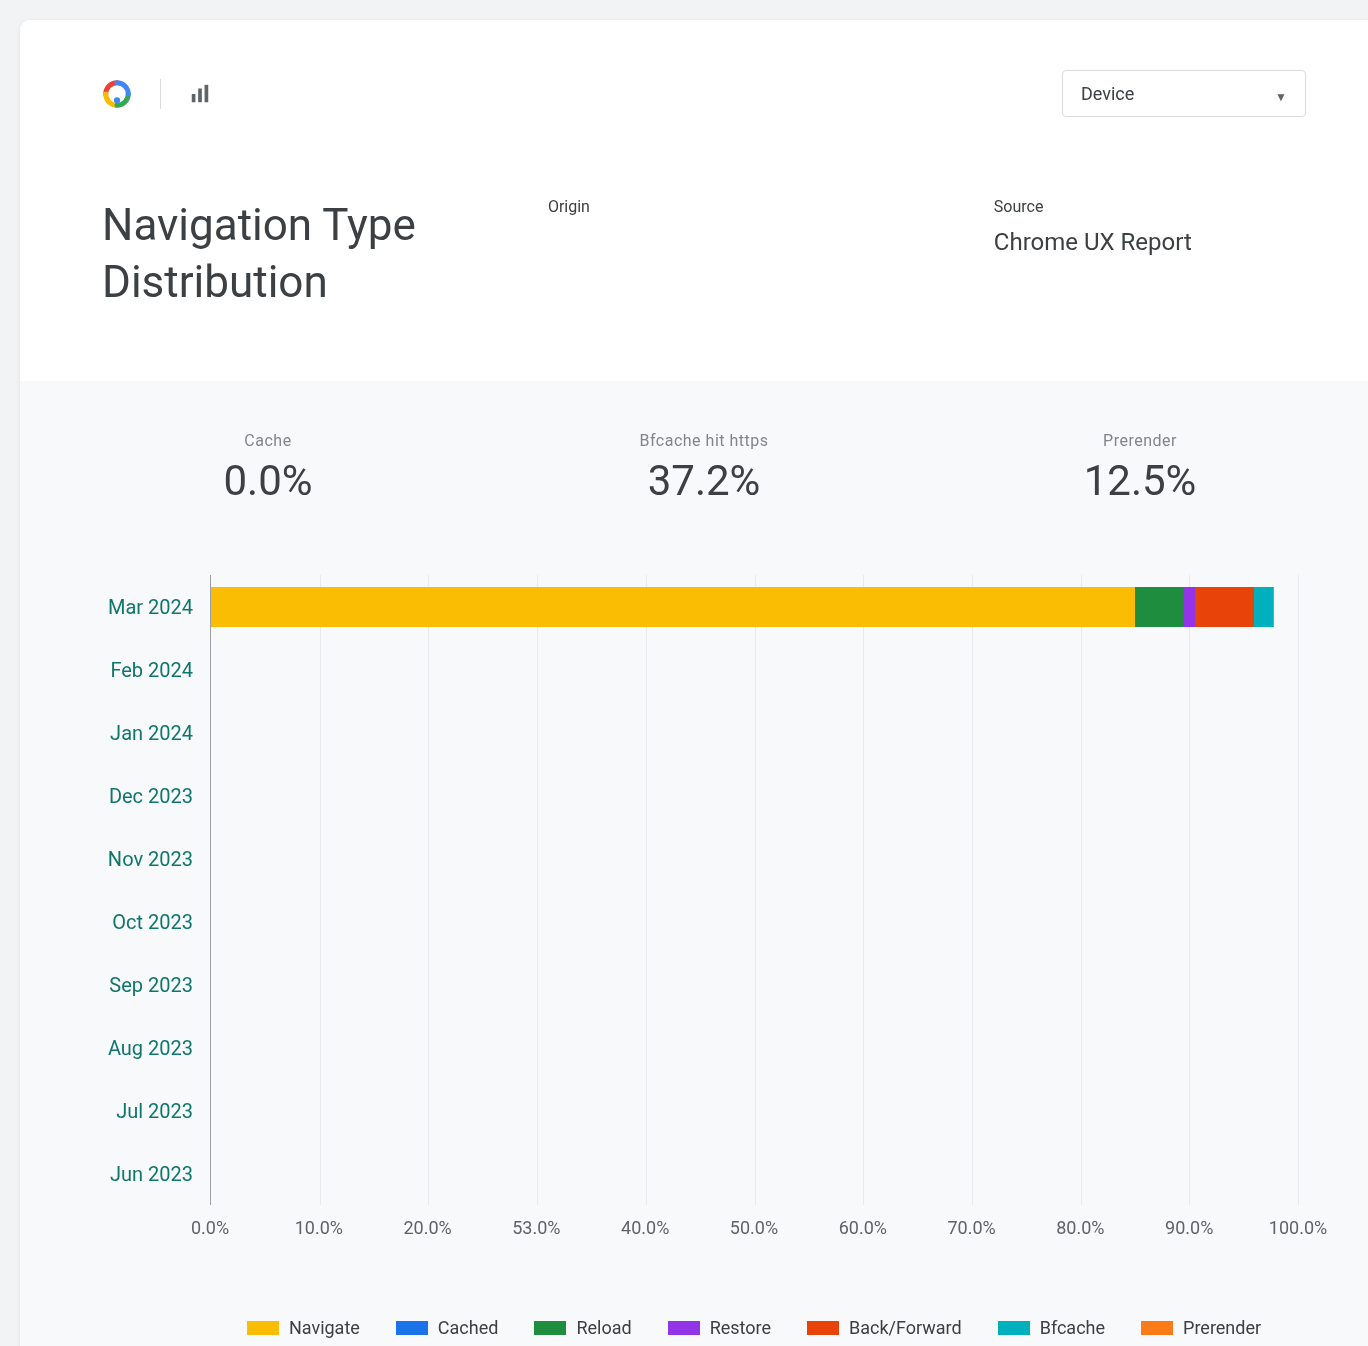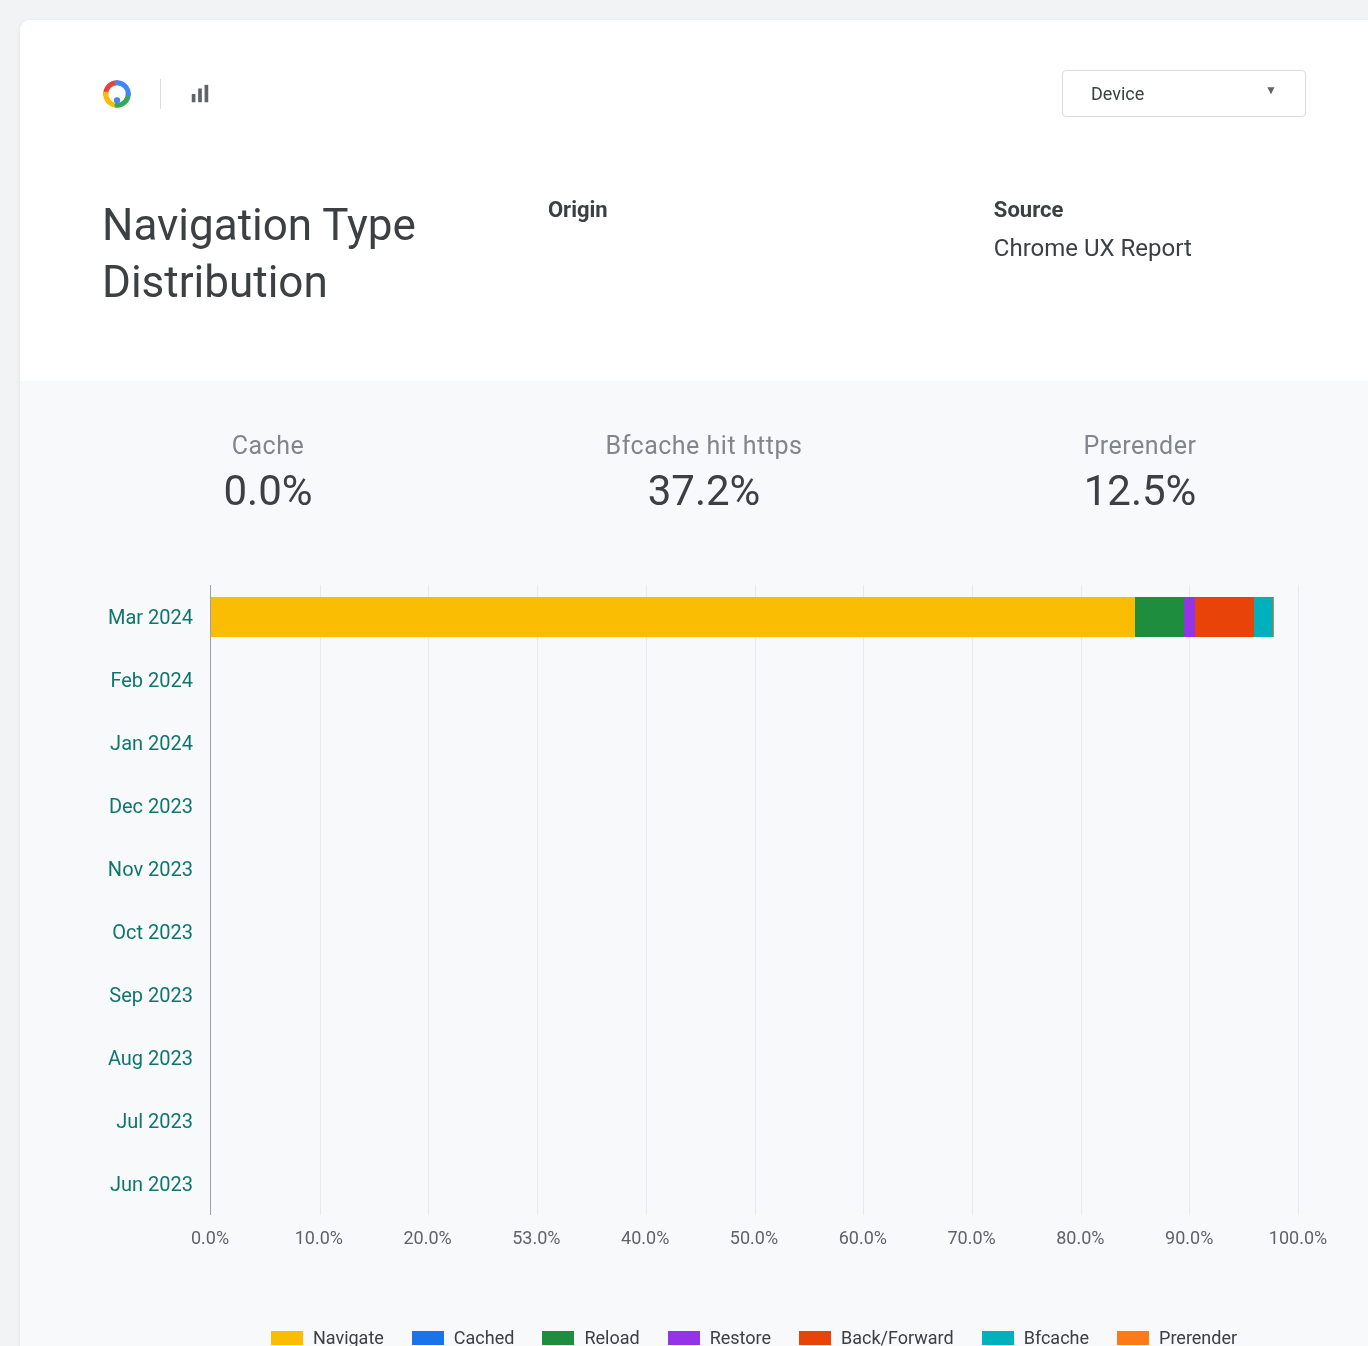--- a/index.html
+++ b/index.html
@@ -43,9 +43,9 @@
     .device-select {
       border: 1px solid #dadce0;
       border-radius: 4px;
-      padding: 12px 28px;
-      display: flex;
-      align-items: flex-start;
+      padding: 12px 18px;
+      display: flex;
+      align-items: flex-end;
       justify-content: space-between;
       width: 244px;
       font-size: 18px;

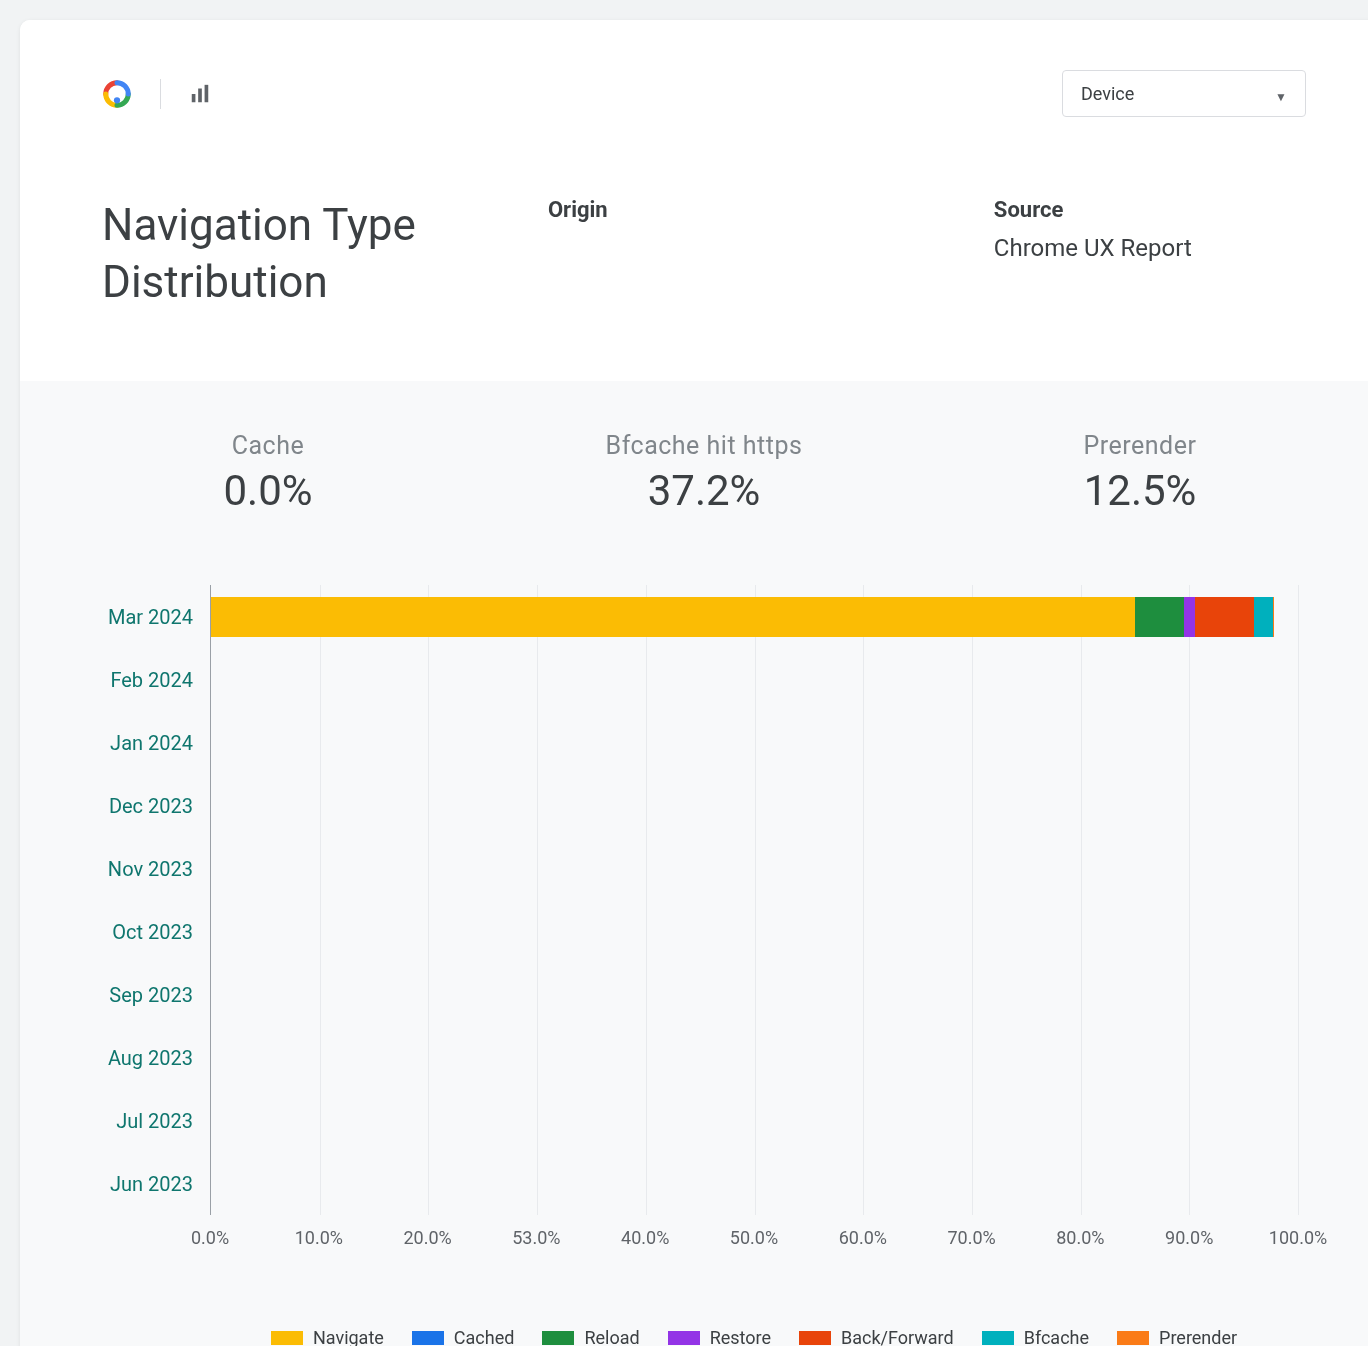--- a/index.html
+++ b/index.html
@@ -66,8 +66,8 @@
       line-height: 1.3;
     }
     .meta-label {
-      font-size: 22px;
-      font-weight: 700;
+      font-size: 16px;
+      font-weight: 400;
       color: #3c4043;
       margin-bottom: 12px;
     }

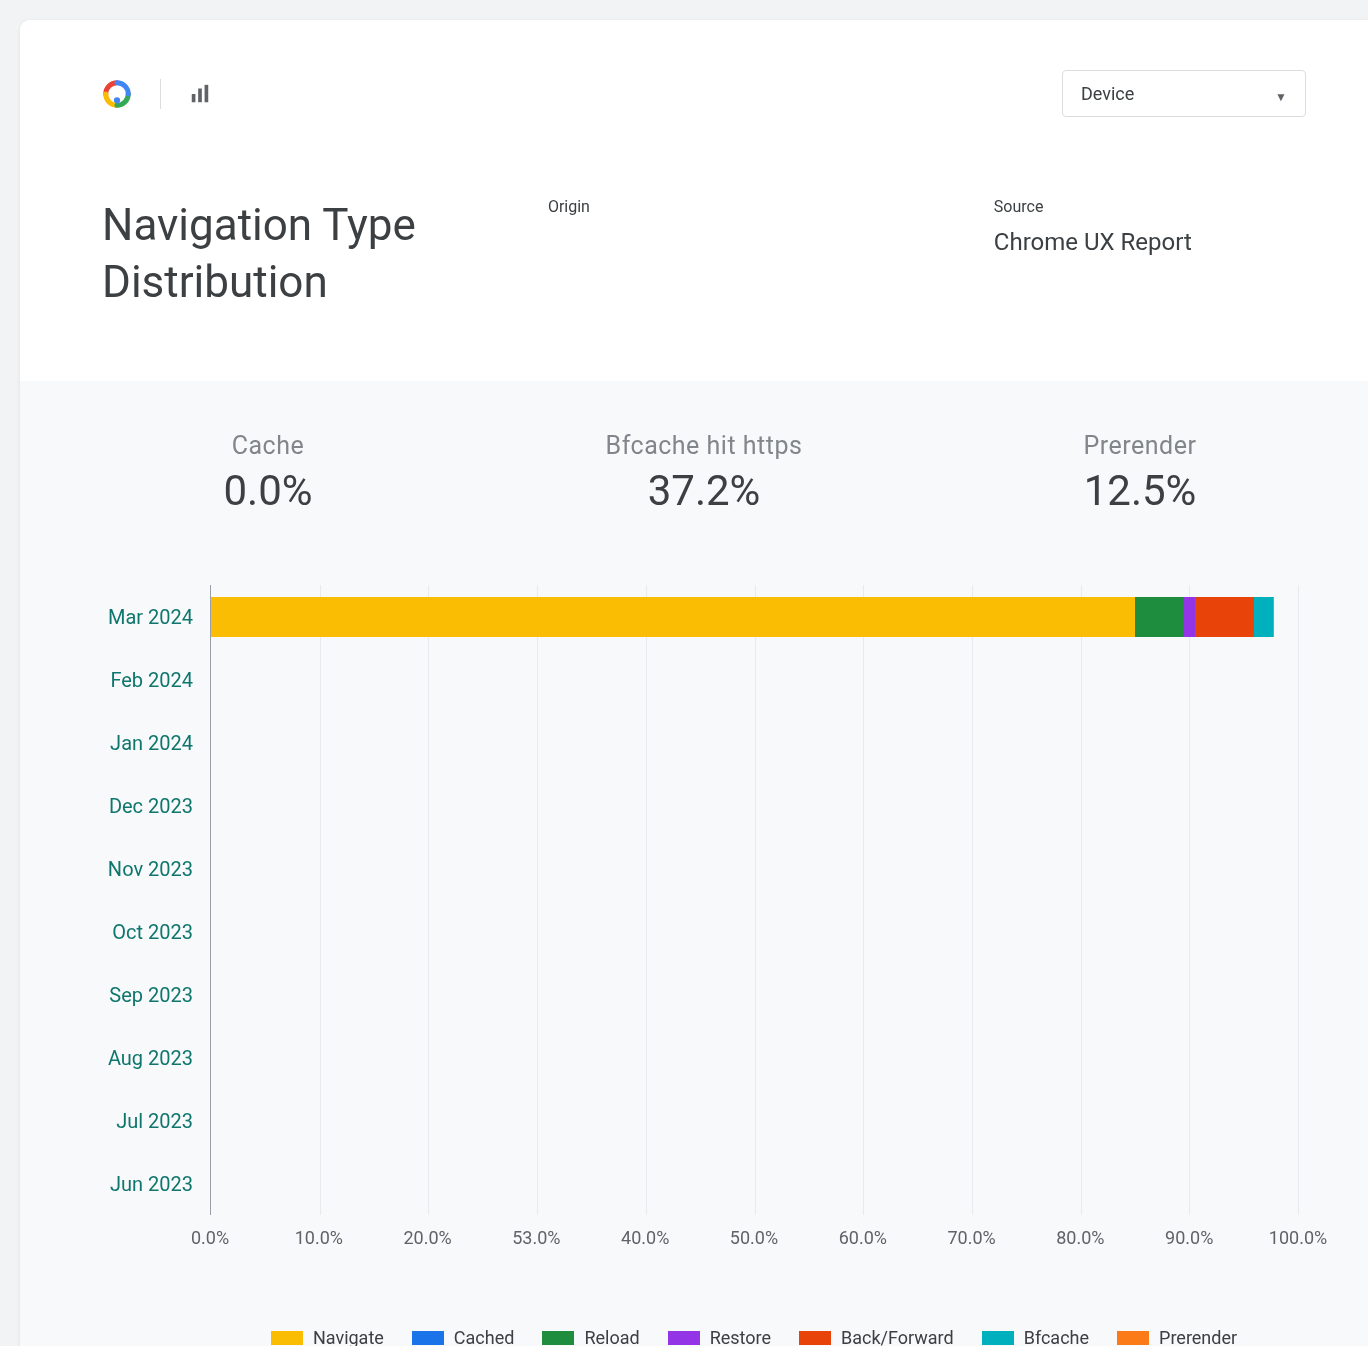--- a/index.html
+++ b/index.html
@@ -92,7 +92,7 @@
       text-align: center;
     }
     .stat-label {
-      font-size: 25px;
+      font-size: 16px;
       color: #80868b;
       letter-spacing: 0.5px;
       margin-bottom: 6px;

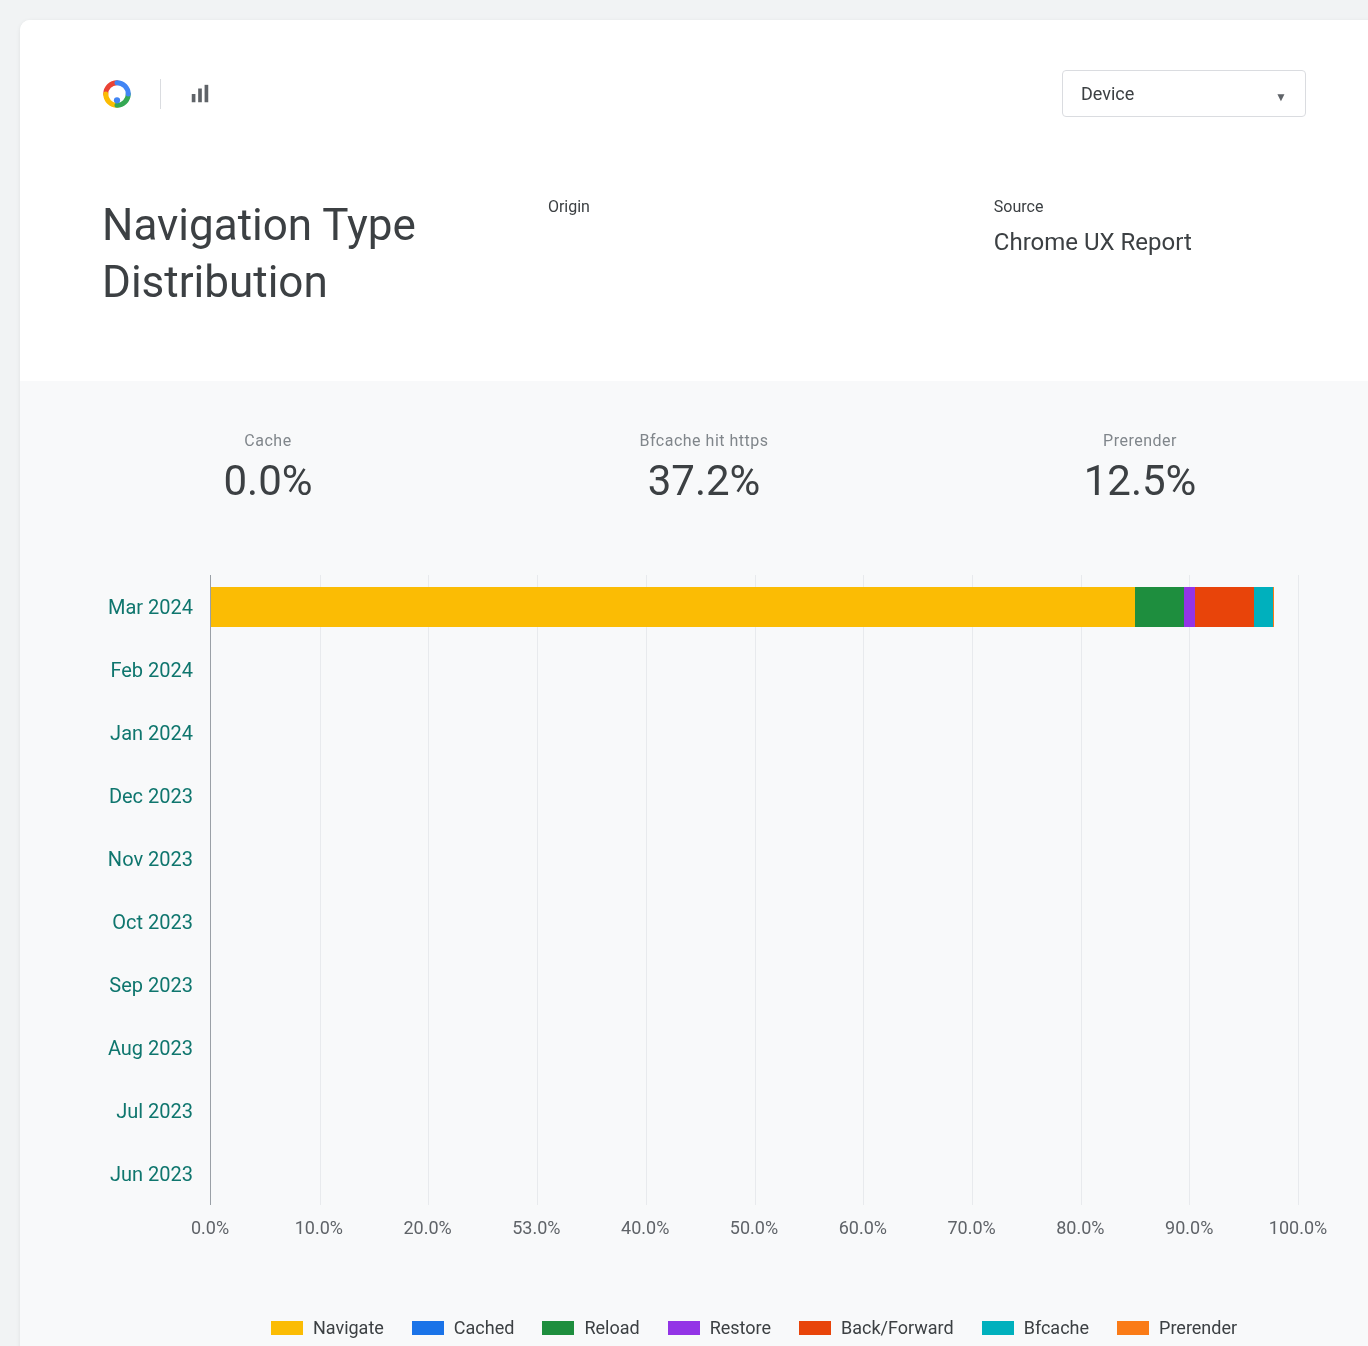--- a/index.html
+++ b/index.html
@@ -150,7 +150,7 @@
       display: flex;
       flex-wrap: wrap;
       justify-content: center;
-      gap: 28px;
+      gap: 36px;
       margin-top: 60px;
     }
     .legend-item {

